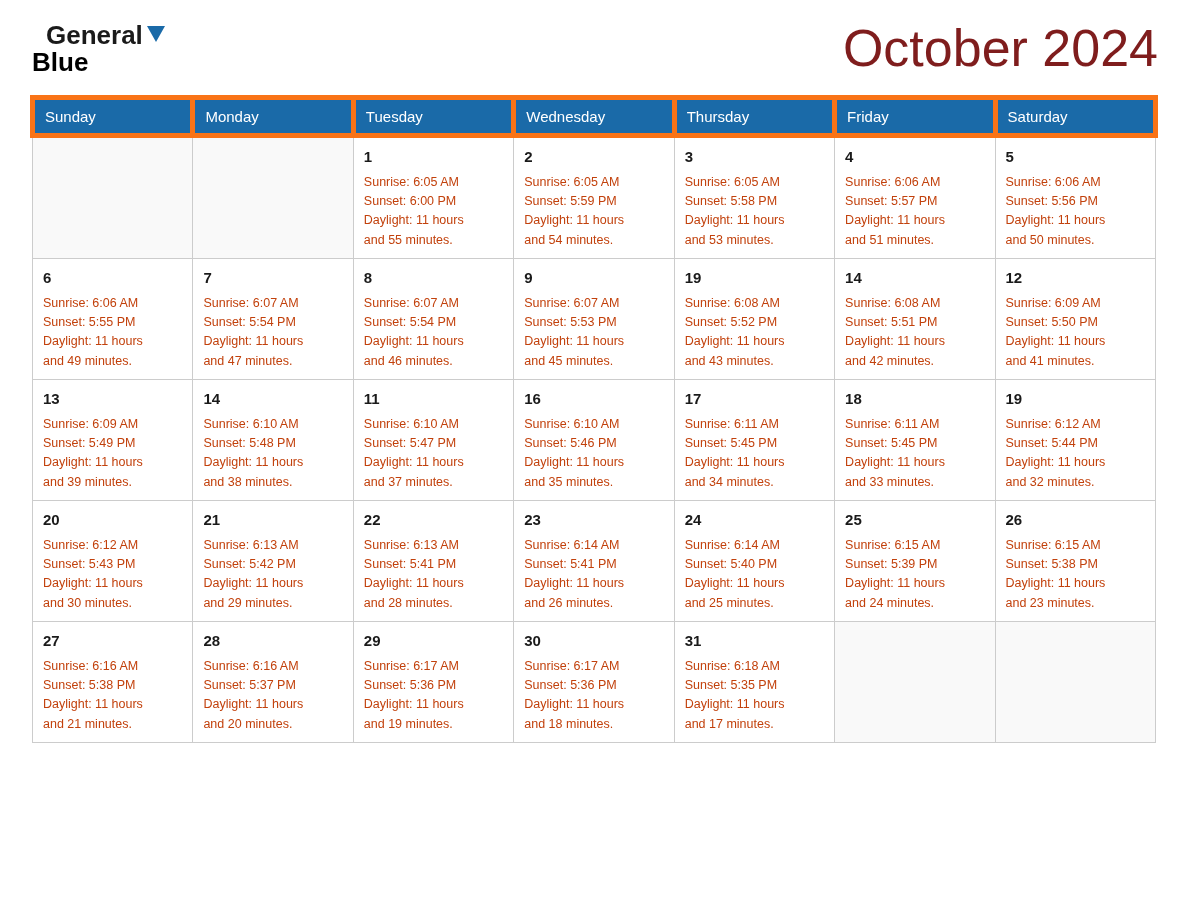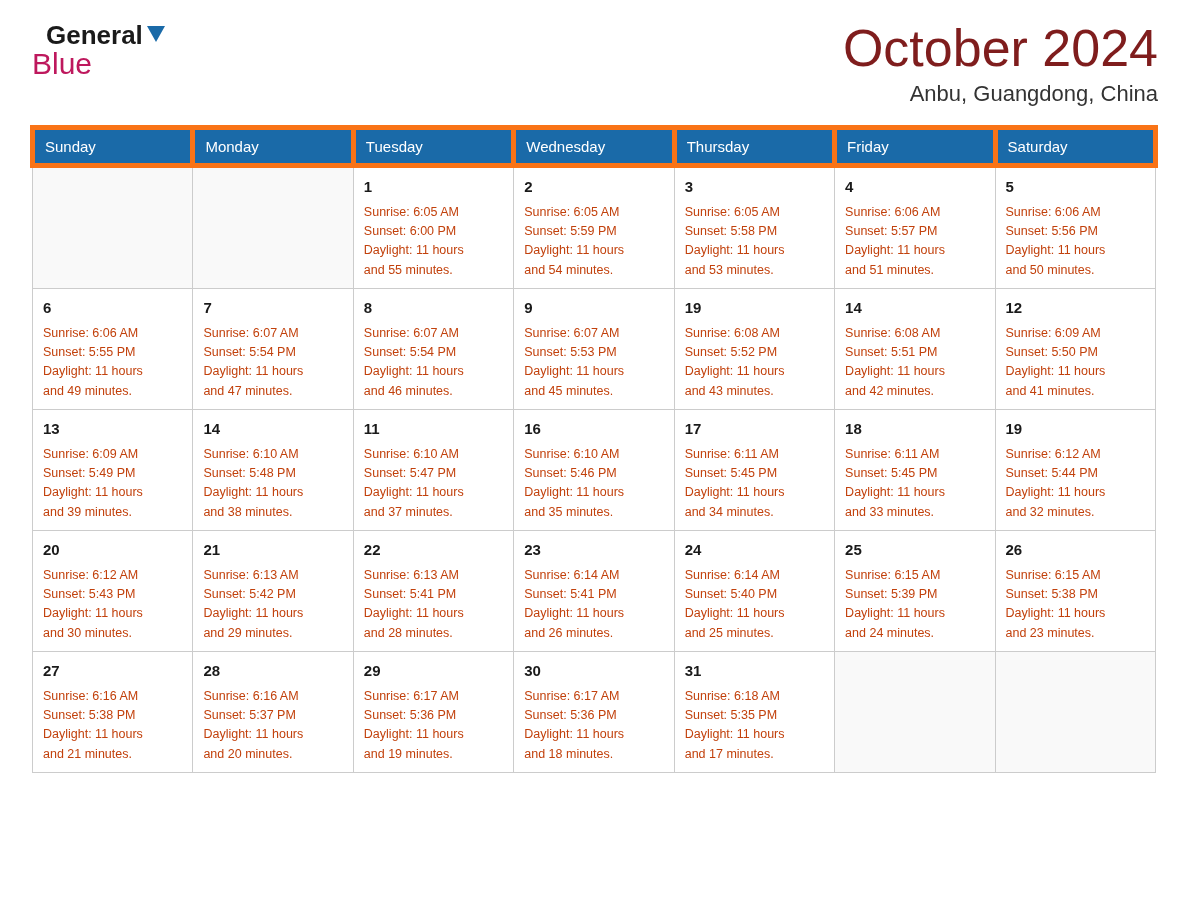--- a/index.html
+++ b/index.html
@@ -106,7 +106,7 @@
       </span>
     </div>
     <div style="margin-top:-2px; margin-left:2px;">
-      <span class="logo-blue-text" style="color:#be185d; font-size:30px; font-weight:normal;">Blue</span>
+      <span class="logo-blue-text" style="color:#000000; font-size:26px; font-weight:bold;">Blue</span>
     </div>
   </div>
   <div class="title-area">

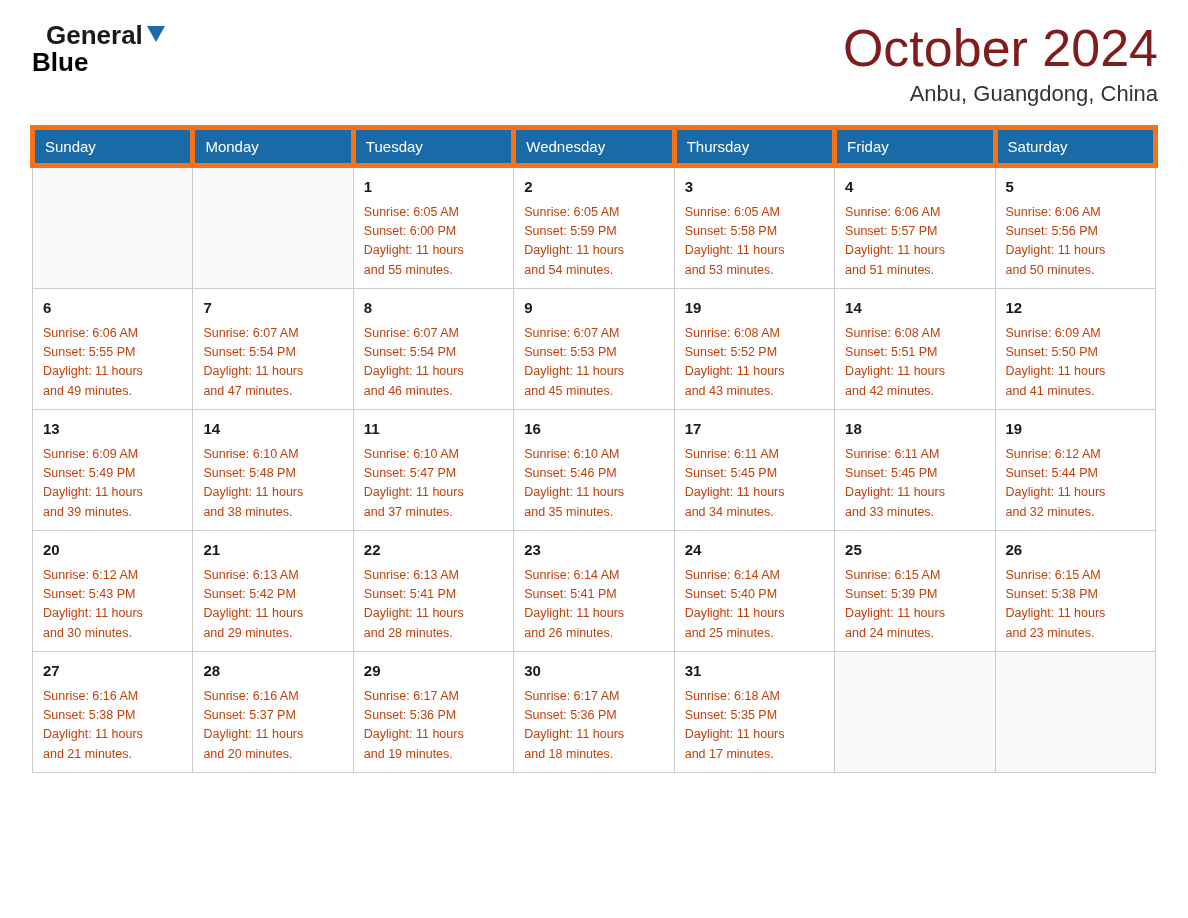--- a/index.html
+++ b/index.html
@@ -111,7 +111,6 @@
   </div>
   <div class="title-area">
     <div class="main-title">October 2024</div>
-    <div class="subtitle">Anbu, Guangdong, China</div>
   </div>
 </div>
 

